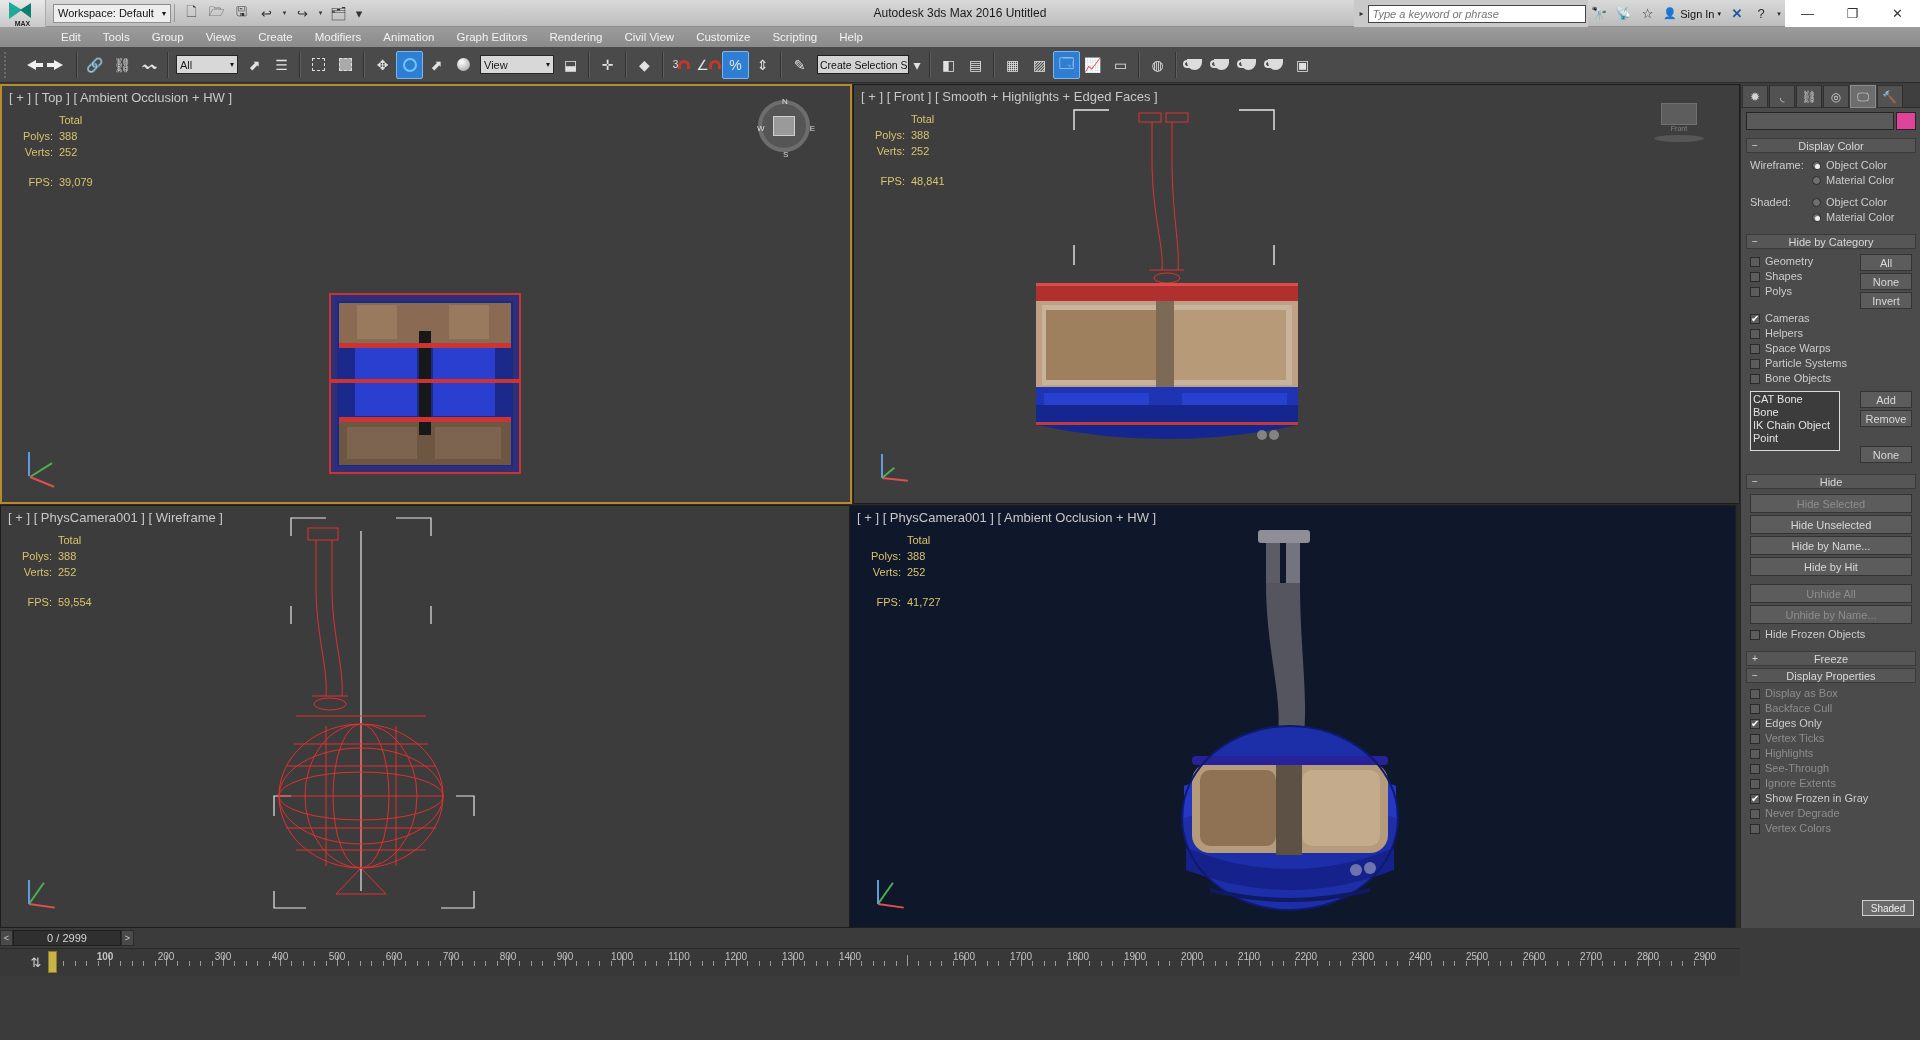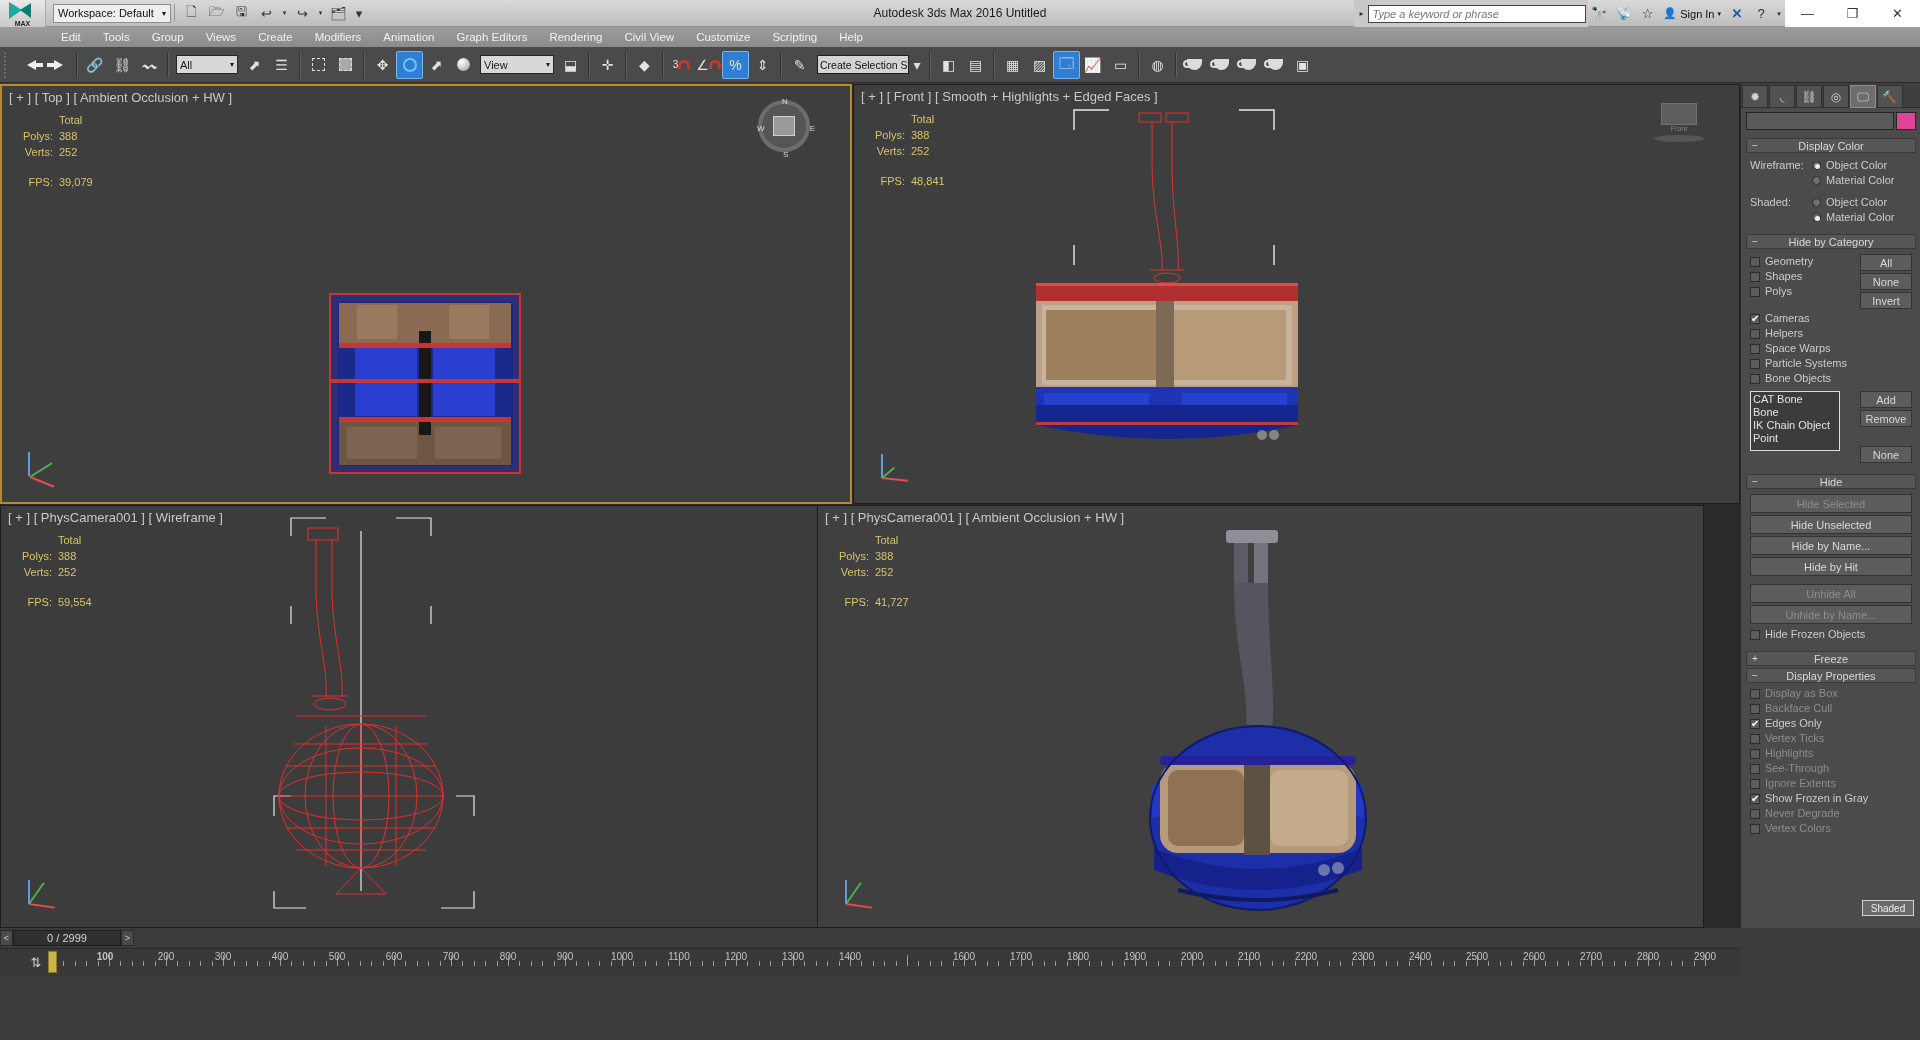--- a/index.html
+++ b/index.html
@@ -540,7 +540,7 @@
       </div>
     </div>
 
-    <div class="vp inactive" style="left:817px;top:421px;width:887px;height:423px;background:#404040">
+    <div class="vp inactive" style="left:849px;top:421px;width:887px;height:423px;background:#0f172a">
       <div class="vp-label">[ + ] [ PhysCamera001 ] [ Ambient Occlusion + HW ]</div>
       <div class="vp-stats">
         <table>

